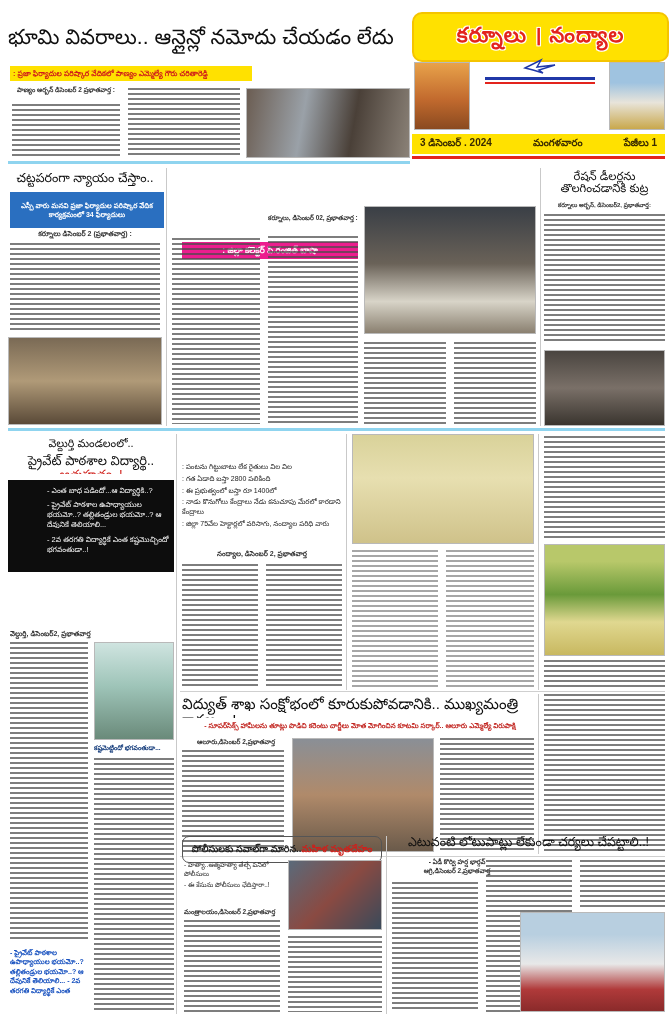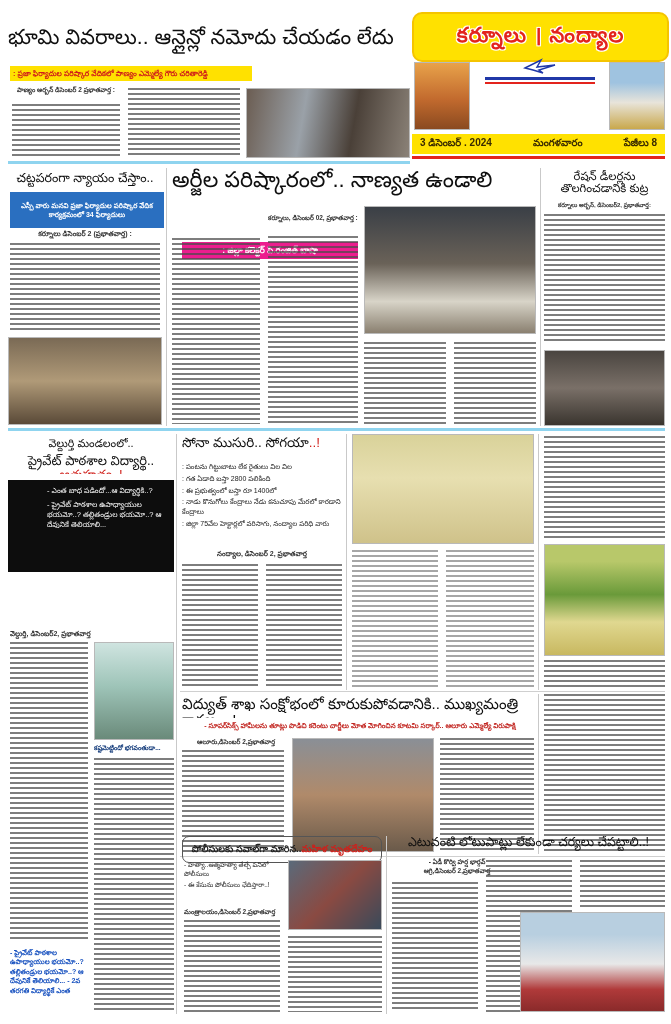--- a/index.html
+++ b/index.html
@@ -70,7 +70,7 @@
   <div class="abs mast-strip" style="left:412px;top:134px;width:253px;height:20px;">
     <span>3 డిసెంబర్ . 2024</span>
     <span>మంగళవారం</span>
-    <span>పేజీలు 8</span>
+    <span>పేజీలు 1</span>
   </div>
   <div class="rule-red" style="left:412px;top:156px;width:253px;height:3px;"></div>
 

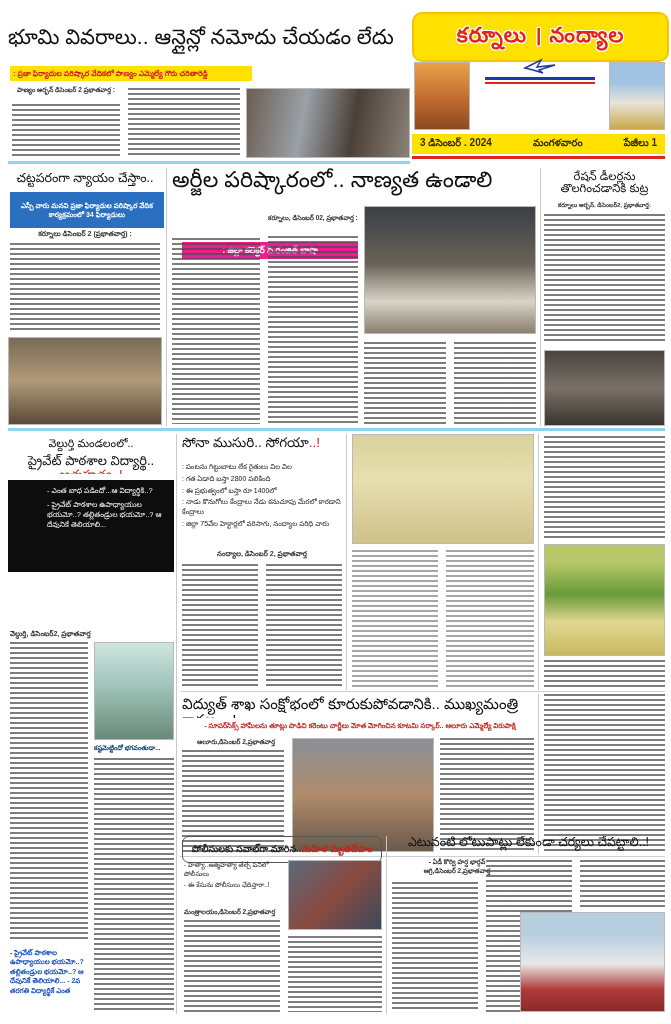--- a/index.html
+++ b/index.html
@@ -81,7 +81,6 @@
   <div class="photo" style="left:8px;top:337px;width:154px;height:88px;background:linear-gradient(180deg,#7a6a55 0%,#b09a78 50%,#5a4a38 100%);"></div>
   <div class="vline" style="left:166px;top:168px;height:258px;"></div>
 
-  <div class="abs hl" style="left:172px;top:168px;width:366px;height:34px;font-size:22px;">అర్జీల పరిష్కారంలో.. నాణ్యత ఉండాలి</div>
   <div class="abs pinkbox" style="left:182px;top:214px;width:176px;height:17px;font-size:8.5px;margin-top:28px;">: జిల్లా కలెక్టర్ పి.రంజిత్ బాషా</div>
   <div class="photo" style="left:364px;top:206px;width:172px;height:128px;background:linear-gradient(180deg,#3a3f46 0%,#6a6258 45%,#d8d4c8 75%,#8a8070 100%);"></div>
   <div class="abs dateline" style="left:268px;top:214px;width:92px;height:18px;font-size:6.5px;line-height:1.3;">కర్నూలు, డిసెంబర్ 02, ప్రభాతవార్త :</div>

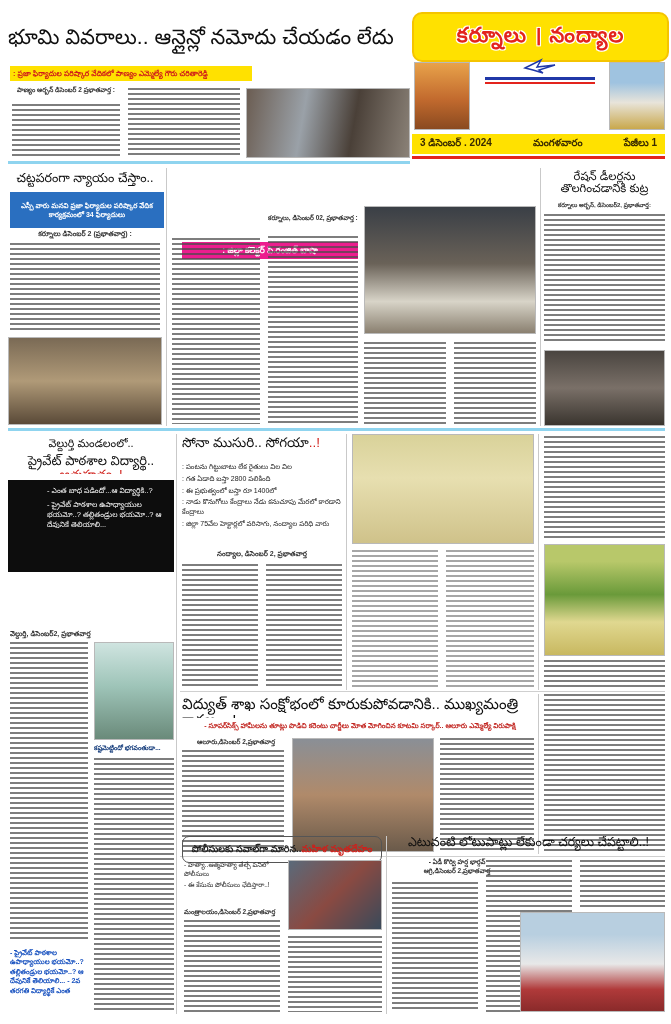--- a/index.html
+++ b/index.html
@@ -116,9 +116,6 @@
   <div class="abs blue-t" style="left:10px;top:948px;width:78px;height:64px;font-size:7px;font-weight:bold;line-height:1.35;">- ప్రైవేట్ పాఠశాల ఉపాధ్యాయుల భయమో..? తల్లితండ్రుల భయమో..? ఆ దేవునికే తెలియాలి... - 2వ తరగతి విద్యార్థికే ఎంత</div>
   <div class="vline" style="left:176px;top:434px;height:580px;"></div>
 
-  <div class="abs hl" style="left:182px;top:436px;width:160px;height:18px;font-size:13.5px;">
-    <span>సోనా ముసురి.. సోగయా</span><span class="red">..!</span>
-  </div>
   <div class="abs bullets" style="left:182px;top:462px;width:160px;height:84px;font-size:7px;color:#222;">
     <div>: పంటను గిట్టుబాటు లేక రైతులు విల విల</div>
     <div>: గత ఏడాది బస్తా 2800 పలికింది</div>

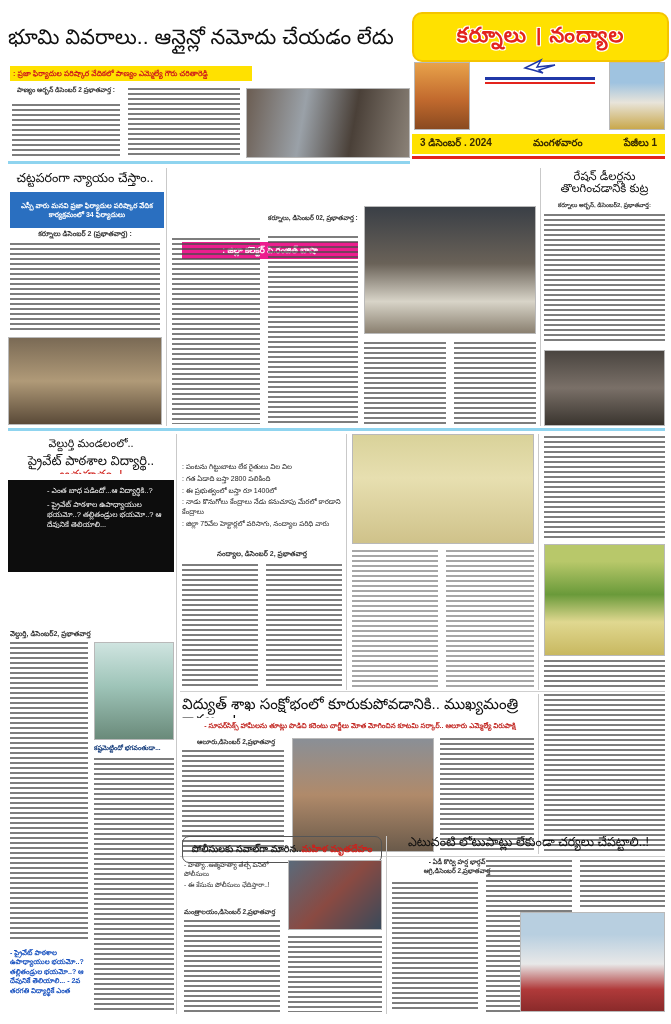--- a/index.html
+++ b/index.html
@@ -107,6 +107,7 @@
   <div class="abs blackbox" style="left:8px;top:480px;width:166px;height:92px;font-size:7.5px;padding-left:39px;">
     <div>- ఎంత బాధ పడిందో...ఆ విద్యార్థికి..?</div>
     <div>- ప్రైవేట్ పాఠశాల ఉపాధ్యాయుల భయమో..? తల్లితండ్రుల భయమో..? ఆ దేవునికే తెలియాలి...</div>
+    <div>- 2వ తరగతి విద్యార్థికే ఎంత కష్టమొచ్చిందో భగవంతుడా..!</div>
   </div>
   <div class="abs dateline" style="left:10px;top:630px;width:110px;height:9px;font-size:7px;">వెల్దుర్తి, డిసెంబర్2, ప్రభాతవార్త</div>
   <div class="abs gk" style="left:10px;top:642px;width:78px;height:300px;"></div>

